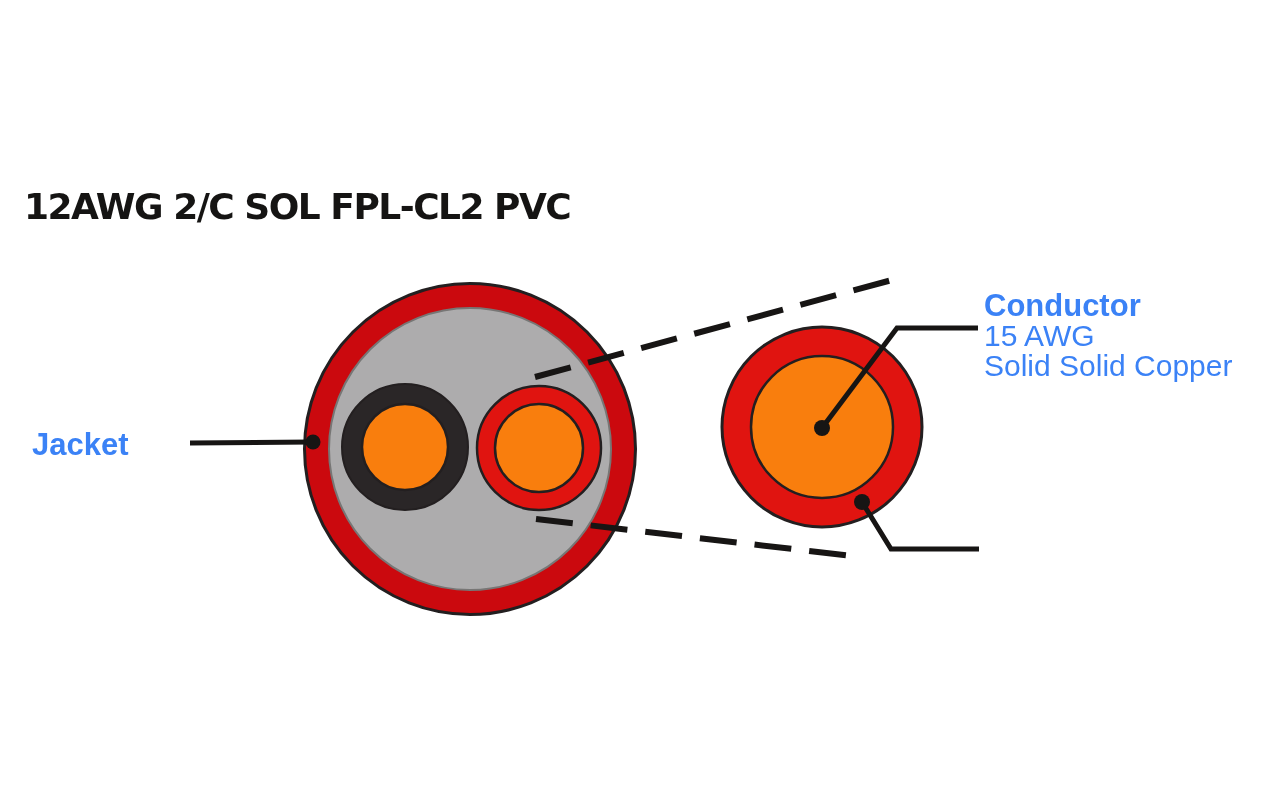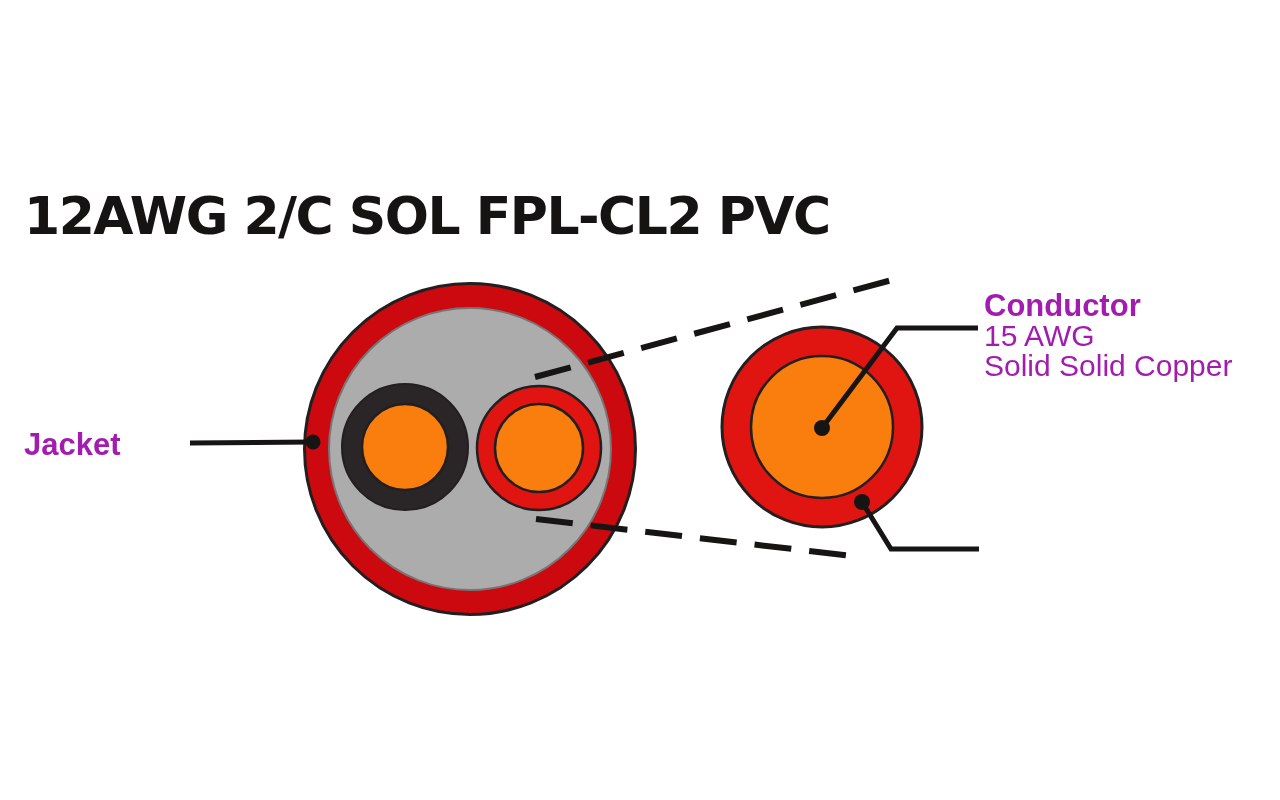--- a/index.html
+++ b/index.html
@@ -18,7 +18,7 @@
     top: 186px;
     margin: 0;
     font-family: "DejaVu Sans", sans-serif;
-    font-size: 52px;
+    font-size: 36px;
     font-weight: 700;
     letter-spacing: -1.5px;
     color: #151413;

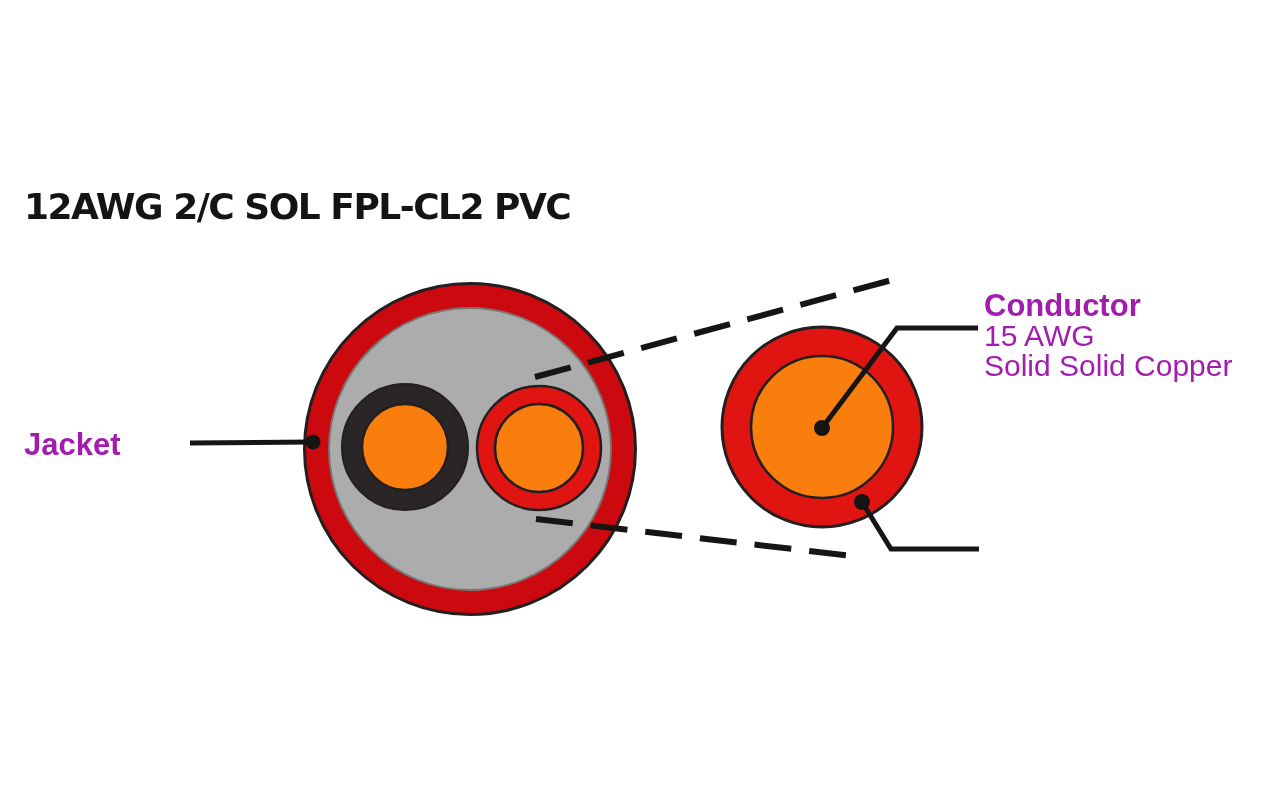--- a/index.html
+++ b/index.html
@@ -26,7 +26,7 @@
   }
   .label {
     position: absolute;
-    color: #a21caf;
+    color: #3b82f6;
     font-size: 30px;
     line-height: 30px;
     white-space: nowrap;

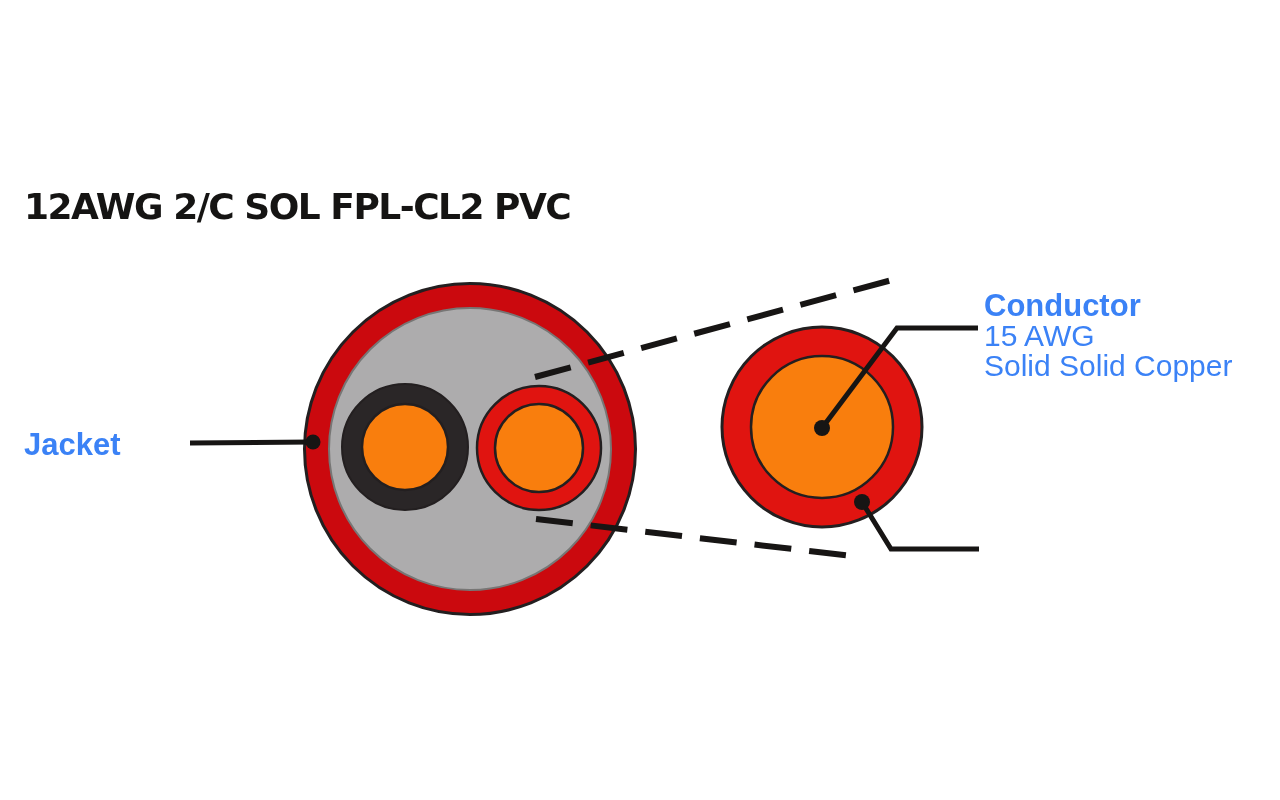--- a/index.html
+++ b/index.html
@@ -35,7 +35,7 @@
     font-weight: 700;
     font-size: 31px;
   }
-  .jacket-label     { left: 24px;  top: 430px; }
+  .jacket-label     { left: 32px;  top: 430px; }
   .conductor-label  { left: 984px; top: 291px; }
   .dielectric-label { left: 990px; top: 529px; }
 </style>

